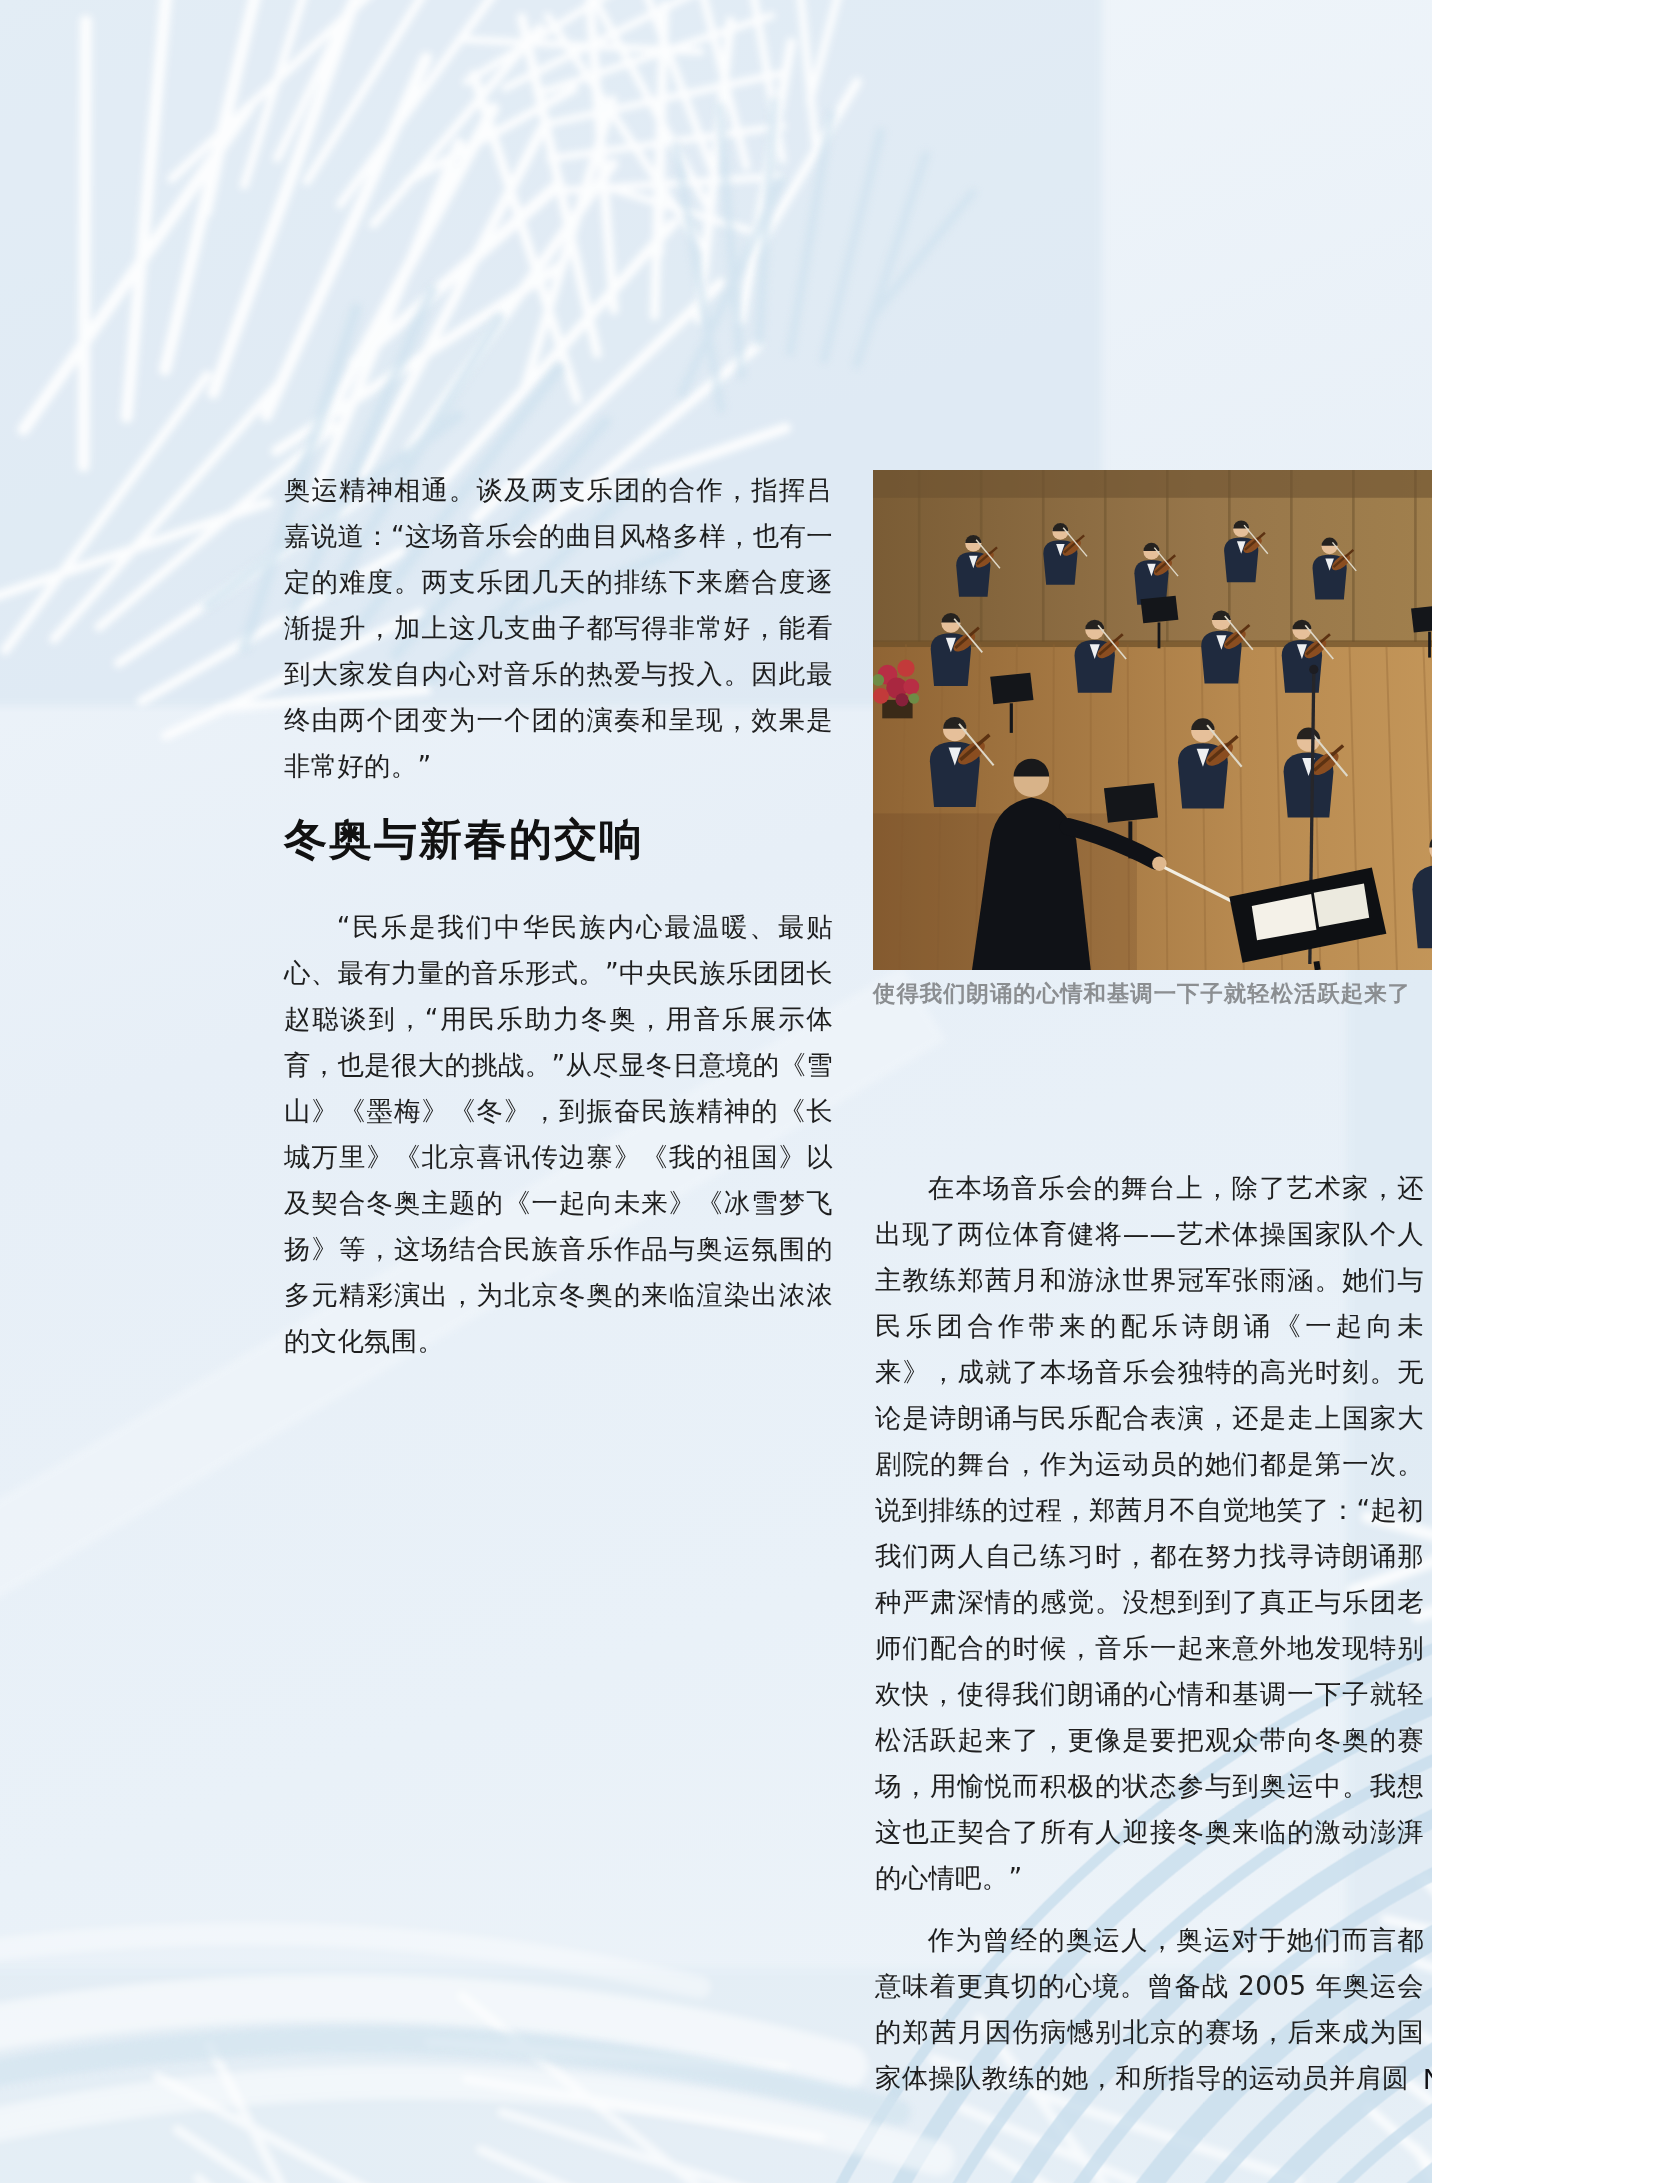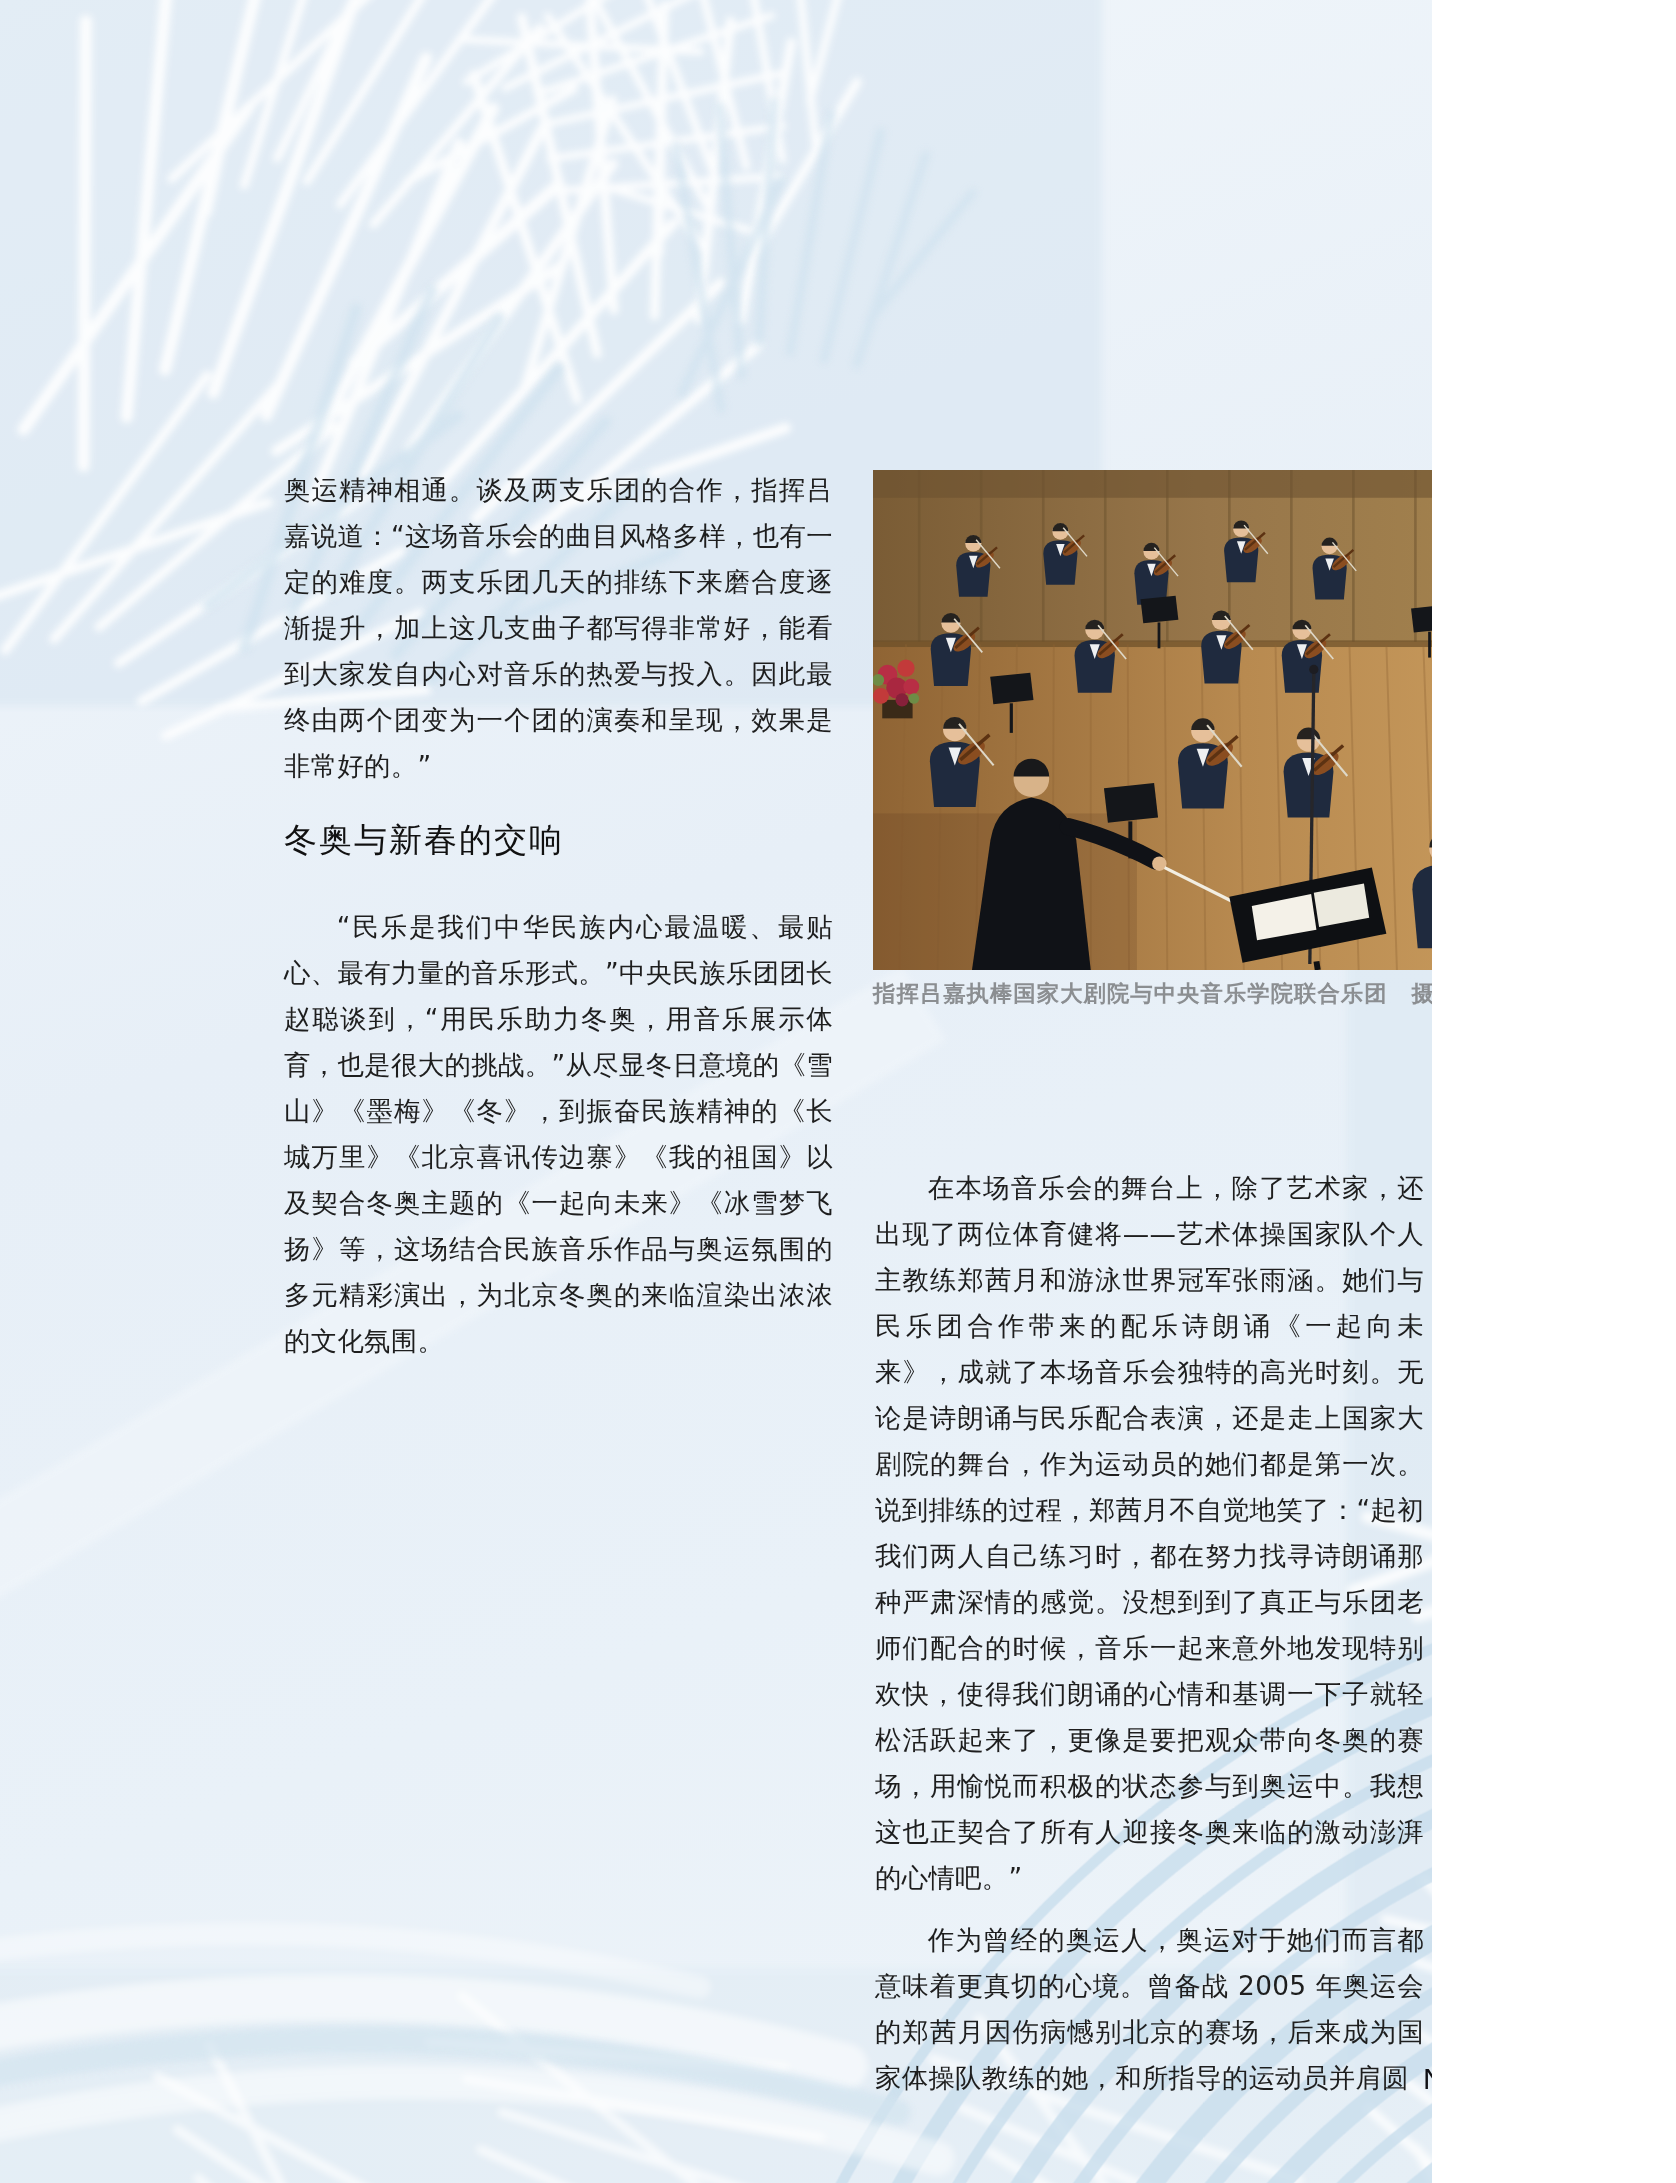--- a/index.html
+++ b/index.html
@@ -19,7 +19,7 @@
   .left-col{left:284px;top:467px;width:549px;}
   .right-col{left:875px;top:1165px;width:549px;}
   .section-heading{
-    margin:32px 0 46px 0;font-size:33px;line-height:37px;font-weight:400;
+    margin:32px 0 46px 0;font-size:43px;line-height:37px;font-weight:700;
     color:#111111;letter-spacing:2px;text-indent:0;
   }
   figure.photo{

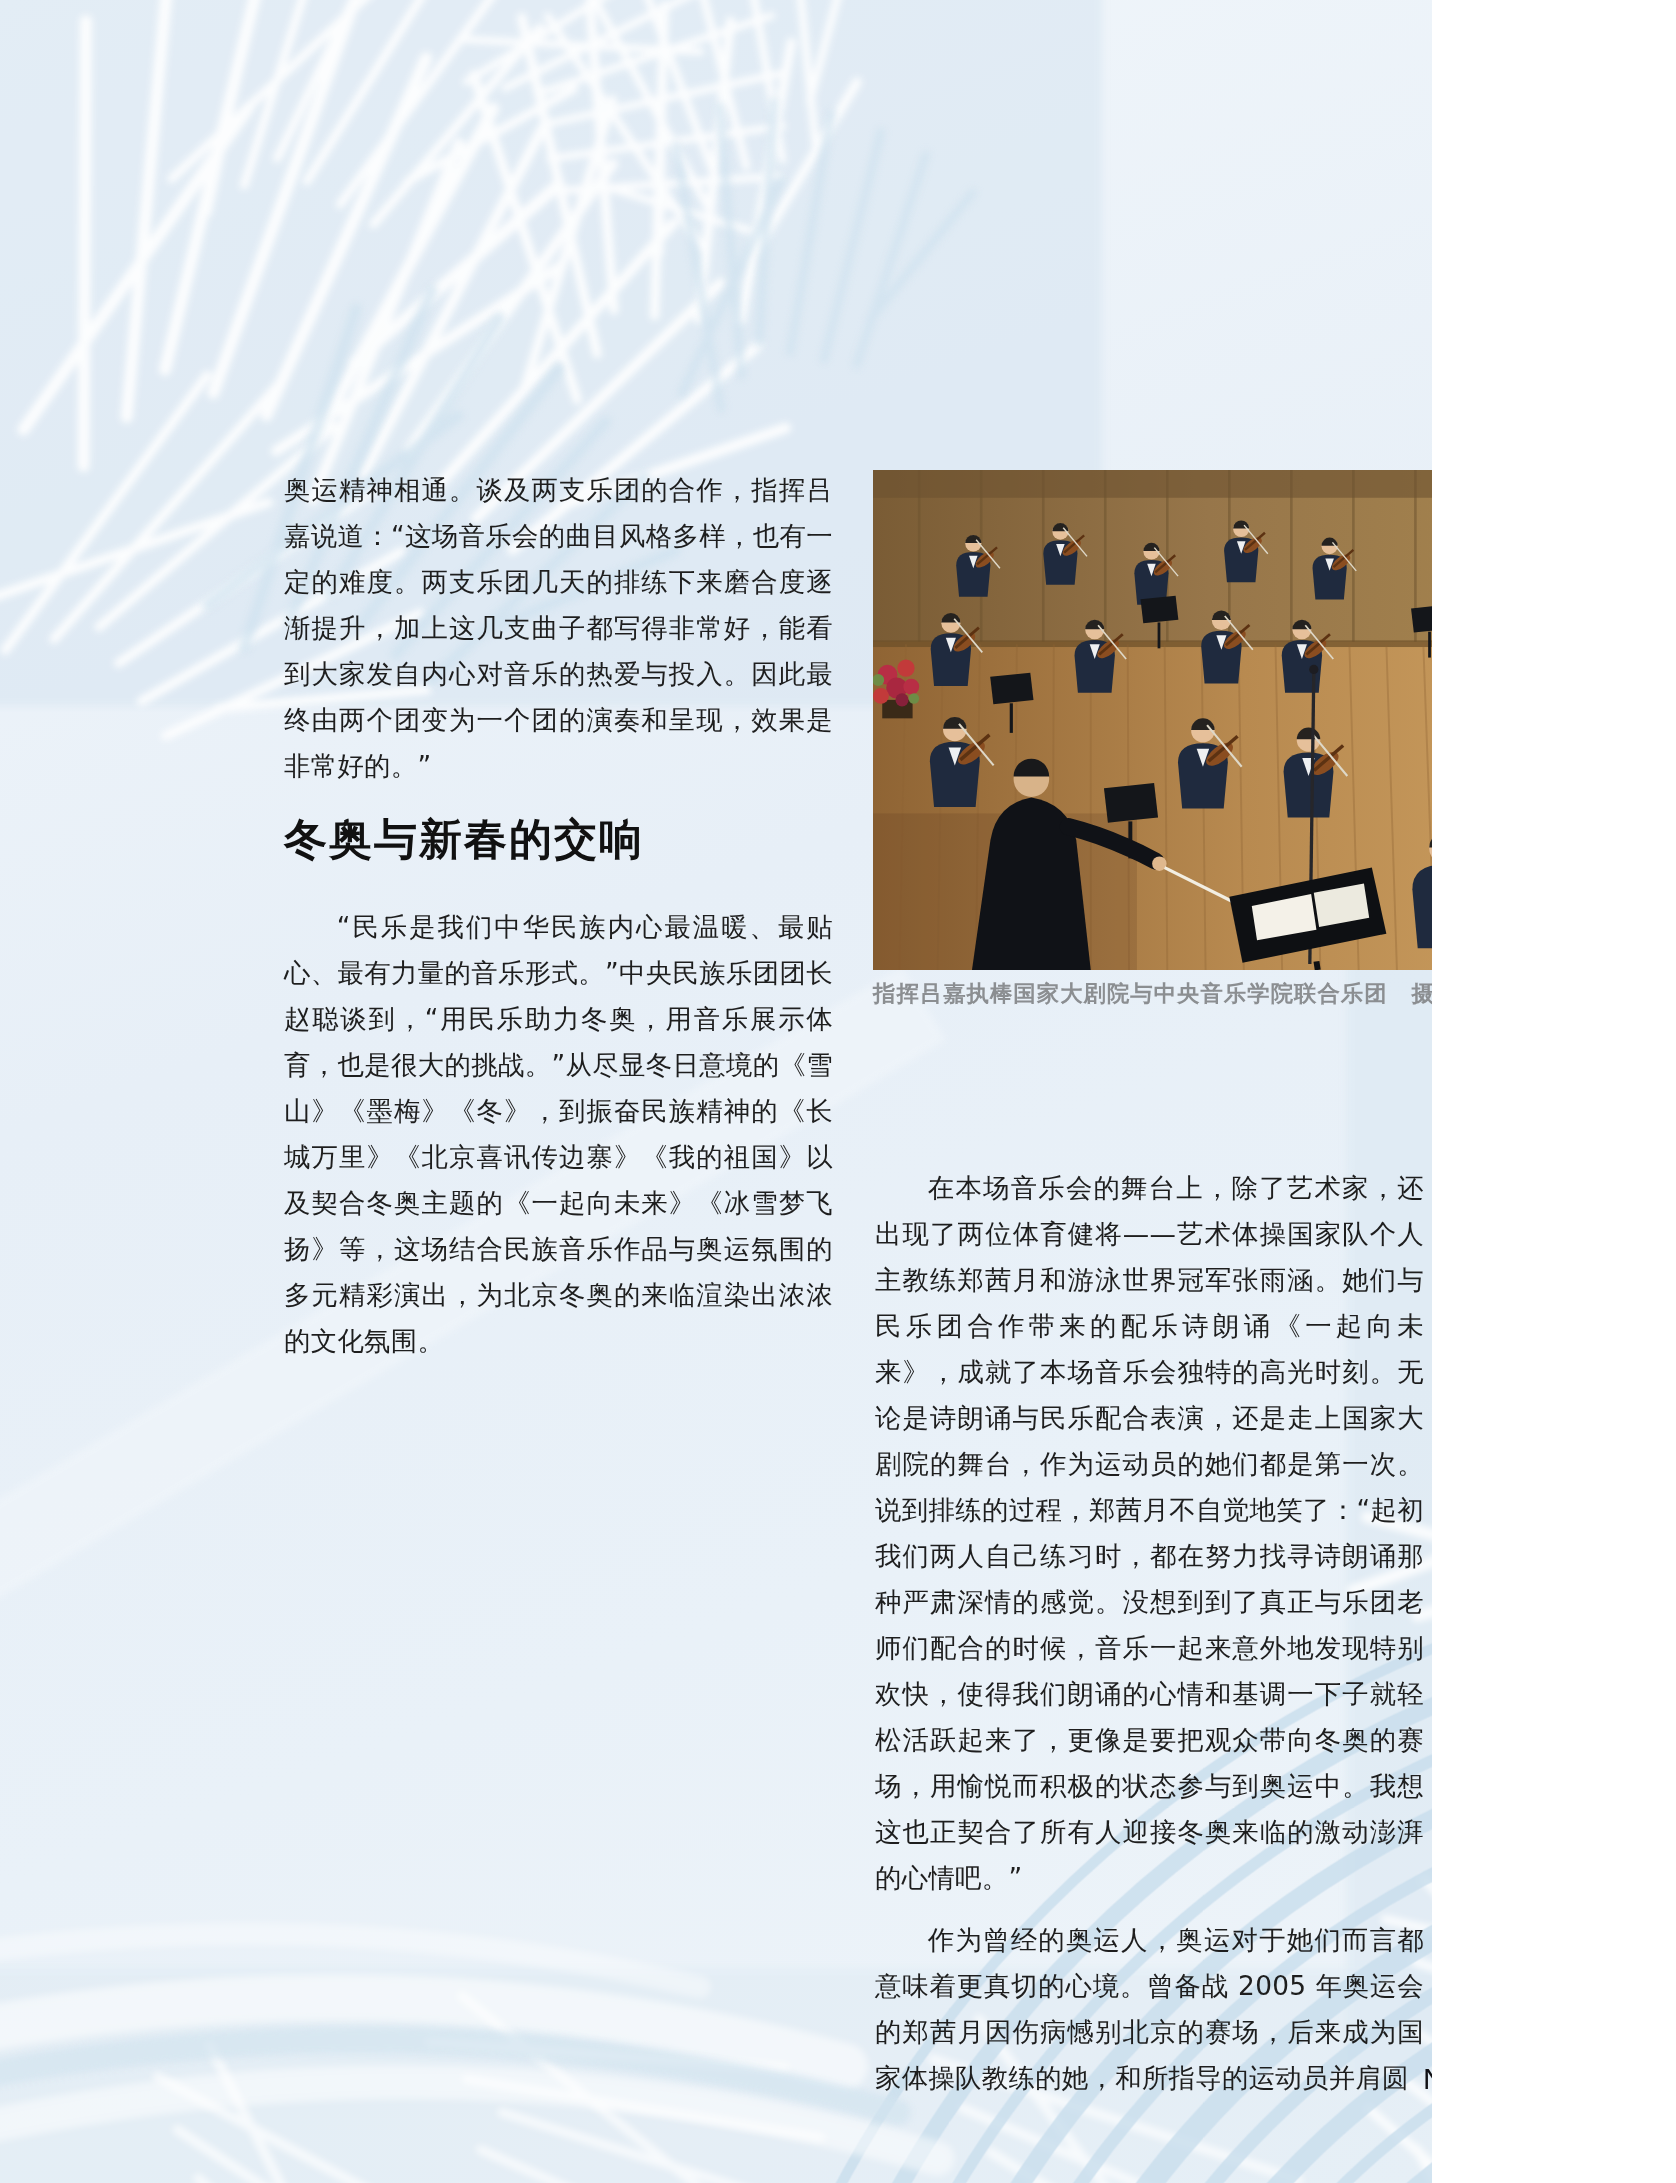--- a/index.html
+++ b/index.html
@@ -283,7 +283,7 @@
   </figure>
 
   <div class="caption">
-    <span>指挥吕嘉执棒国家大剧院与中央音乐学院联合乐团</span><span class="credit">摄 / 牛小北</span>
+    <span>使得我们朗诵的心情和基调一下子就轻松活跃起来了</span><span class="credit">摄 / 牛小北</span>
   </div>
 
   <div class="col right-col">

